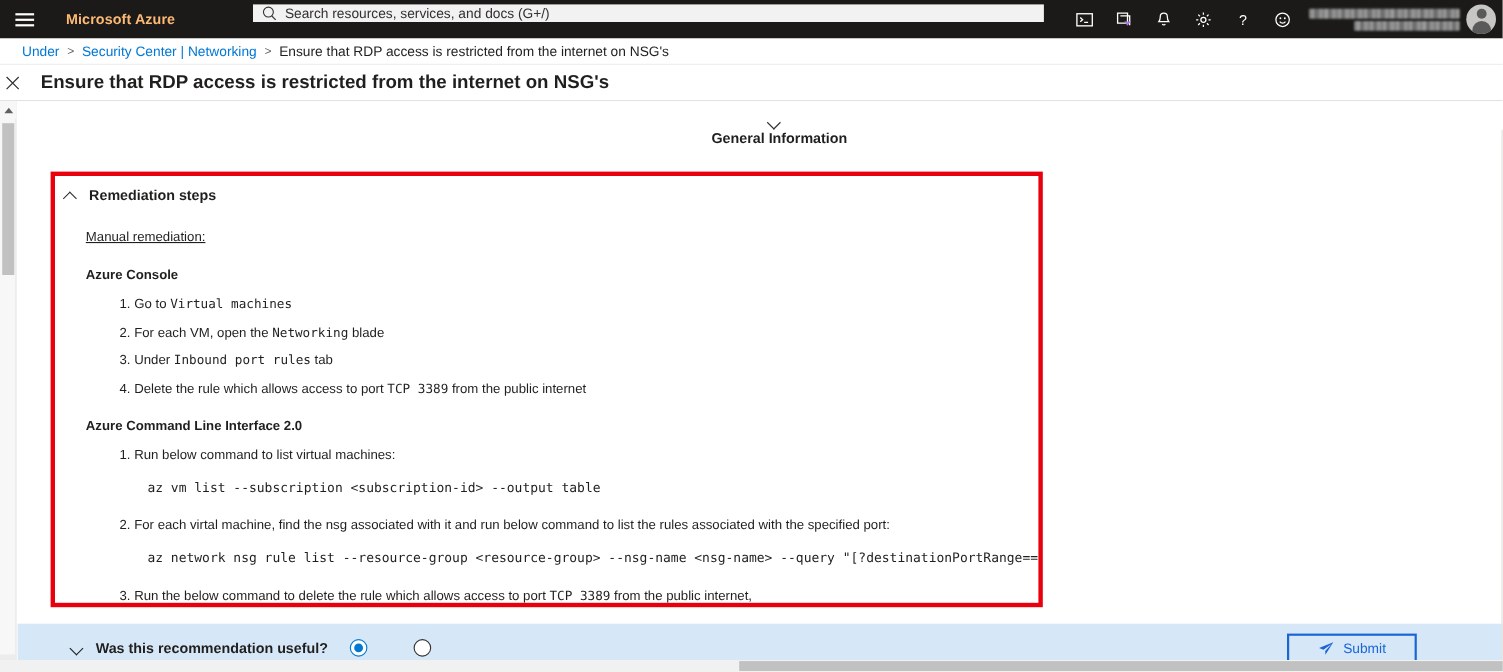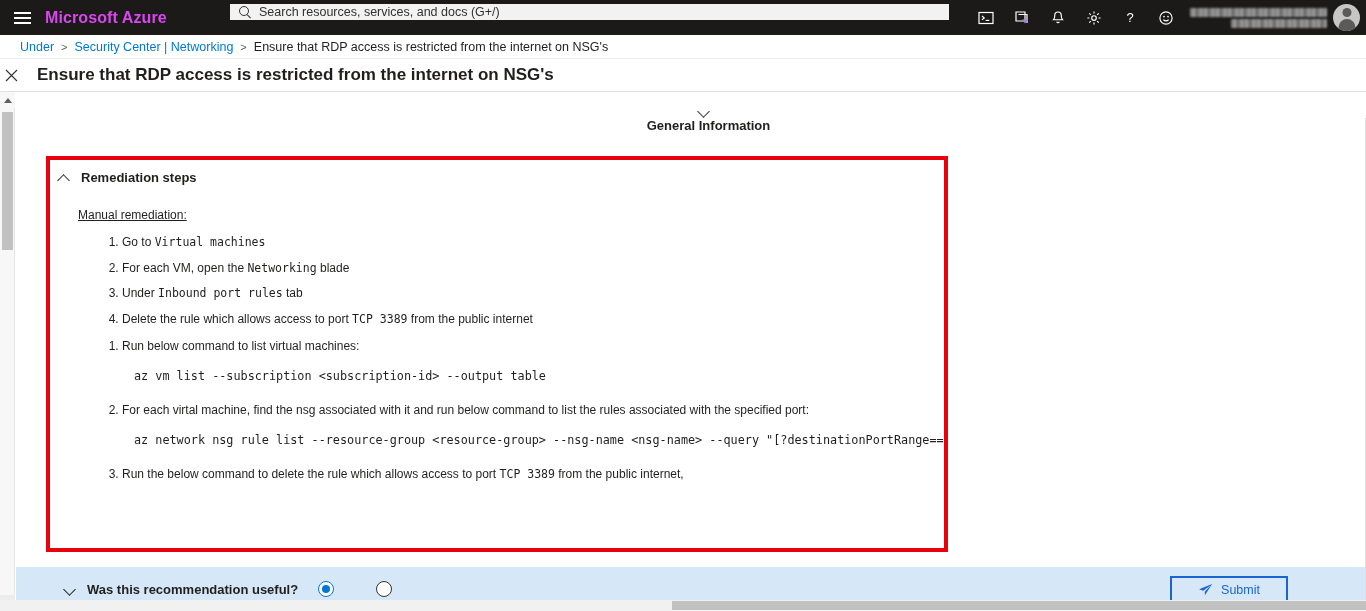--- a/index.html
+++ b/index.html
@@ -38,8 +38,8 @@
   .hamburger span::after { top: 10px; }
 
   .brand {
-    color: #d946ef; font-size: 16px; font-weight: 600;
-    margin-left: 1px; letter-spacing: .1px; white-space: nowrap;
+    color: #fdba74; font-size: 13px; font-weight: 600;
+    margin-left: 16px; letter-spacing: .1px; white-space: nowrap;
   }
 
   .searchbox {

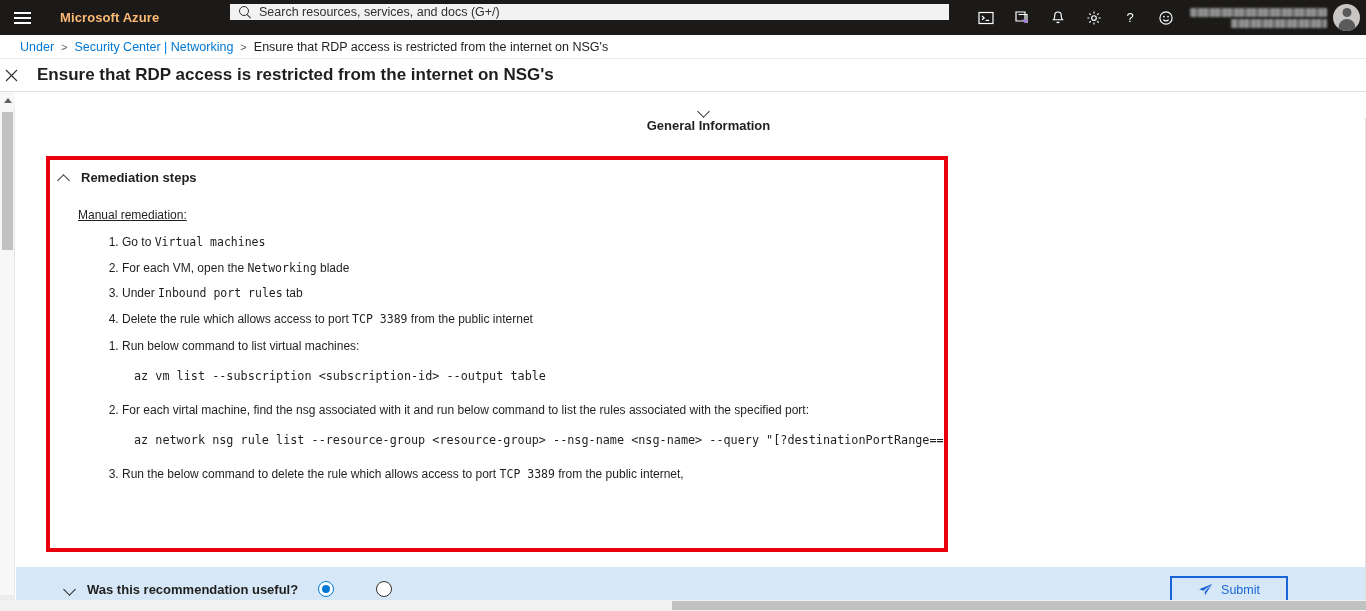--- a/index.html
+++ b/index.html
@@ -435,6 +435,7 @@
         <div class="manual">Manual remediation:</div>
 
         
+        <div class="subhead">Azure Console</div>
         <ol class="steps">
           <li><span><span>Go to </span><span class="mono">Virtual machines</span></span></li>
           <li><span><span>For each VM, open the </span><span class="mono">Networking</span><span> blade</span></span></li>

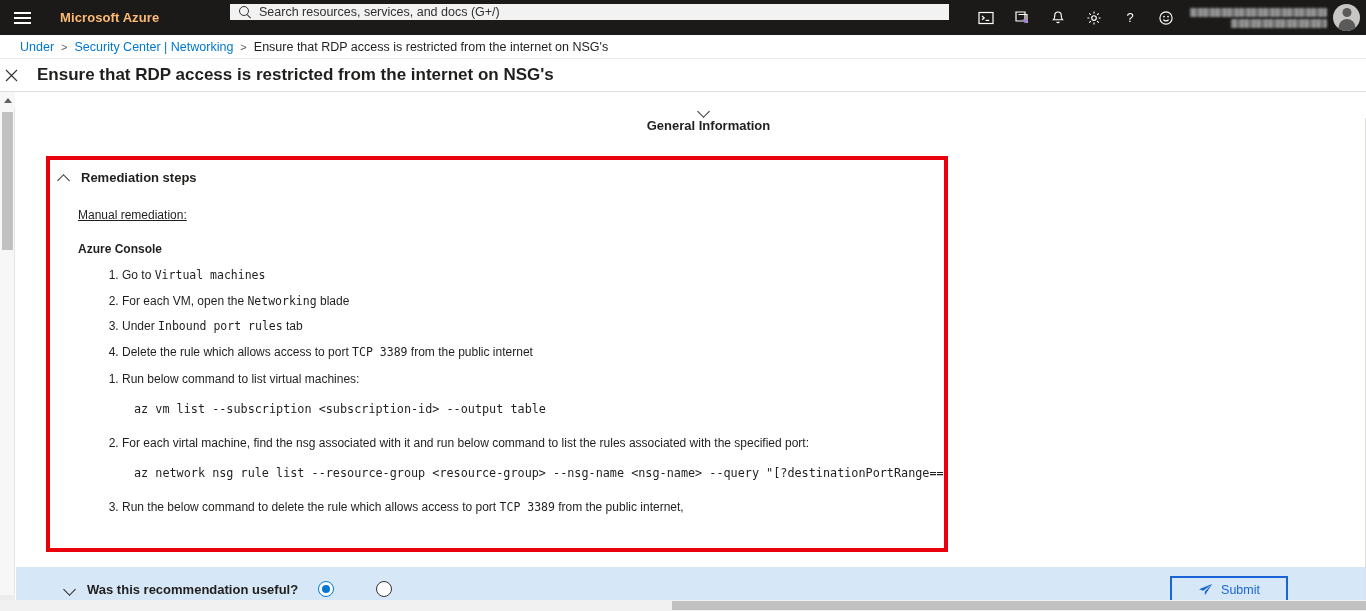--- a/index.html
+++ b/index.html
@@ -444,6 +444,7 @@
         </ol>
 
         
+        <div class="subhead">Azure Command Line Interface 2.0</div>
         <ol class="steps cli">
           <li>
             <span>Run below command to list virtual machines:</span>

